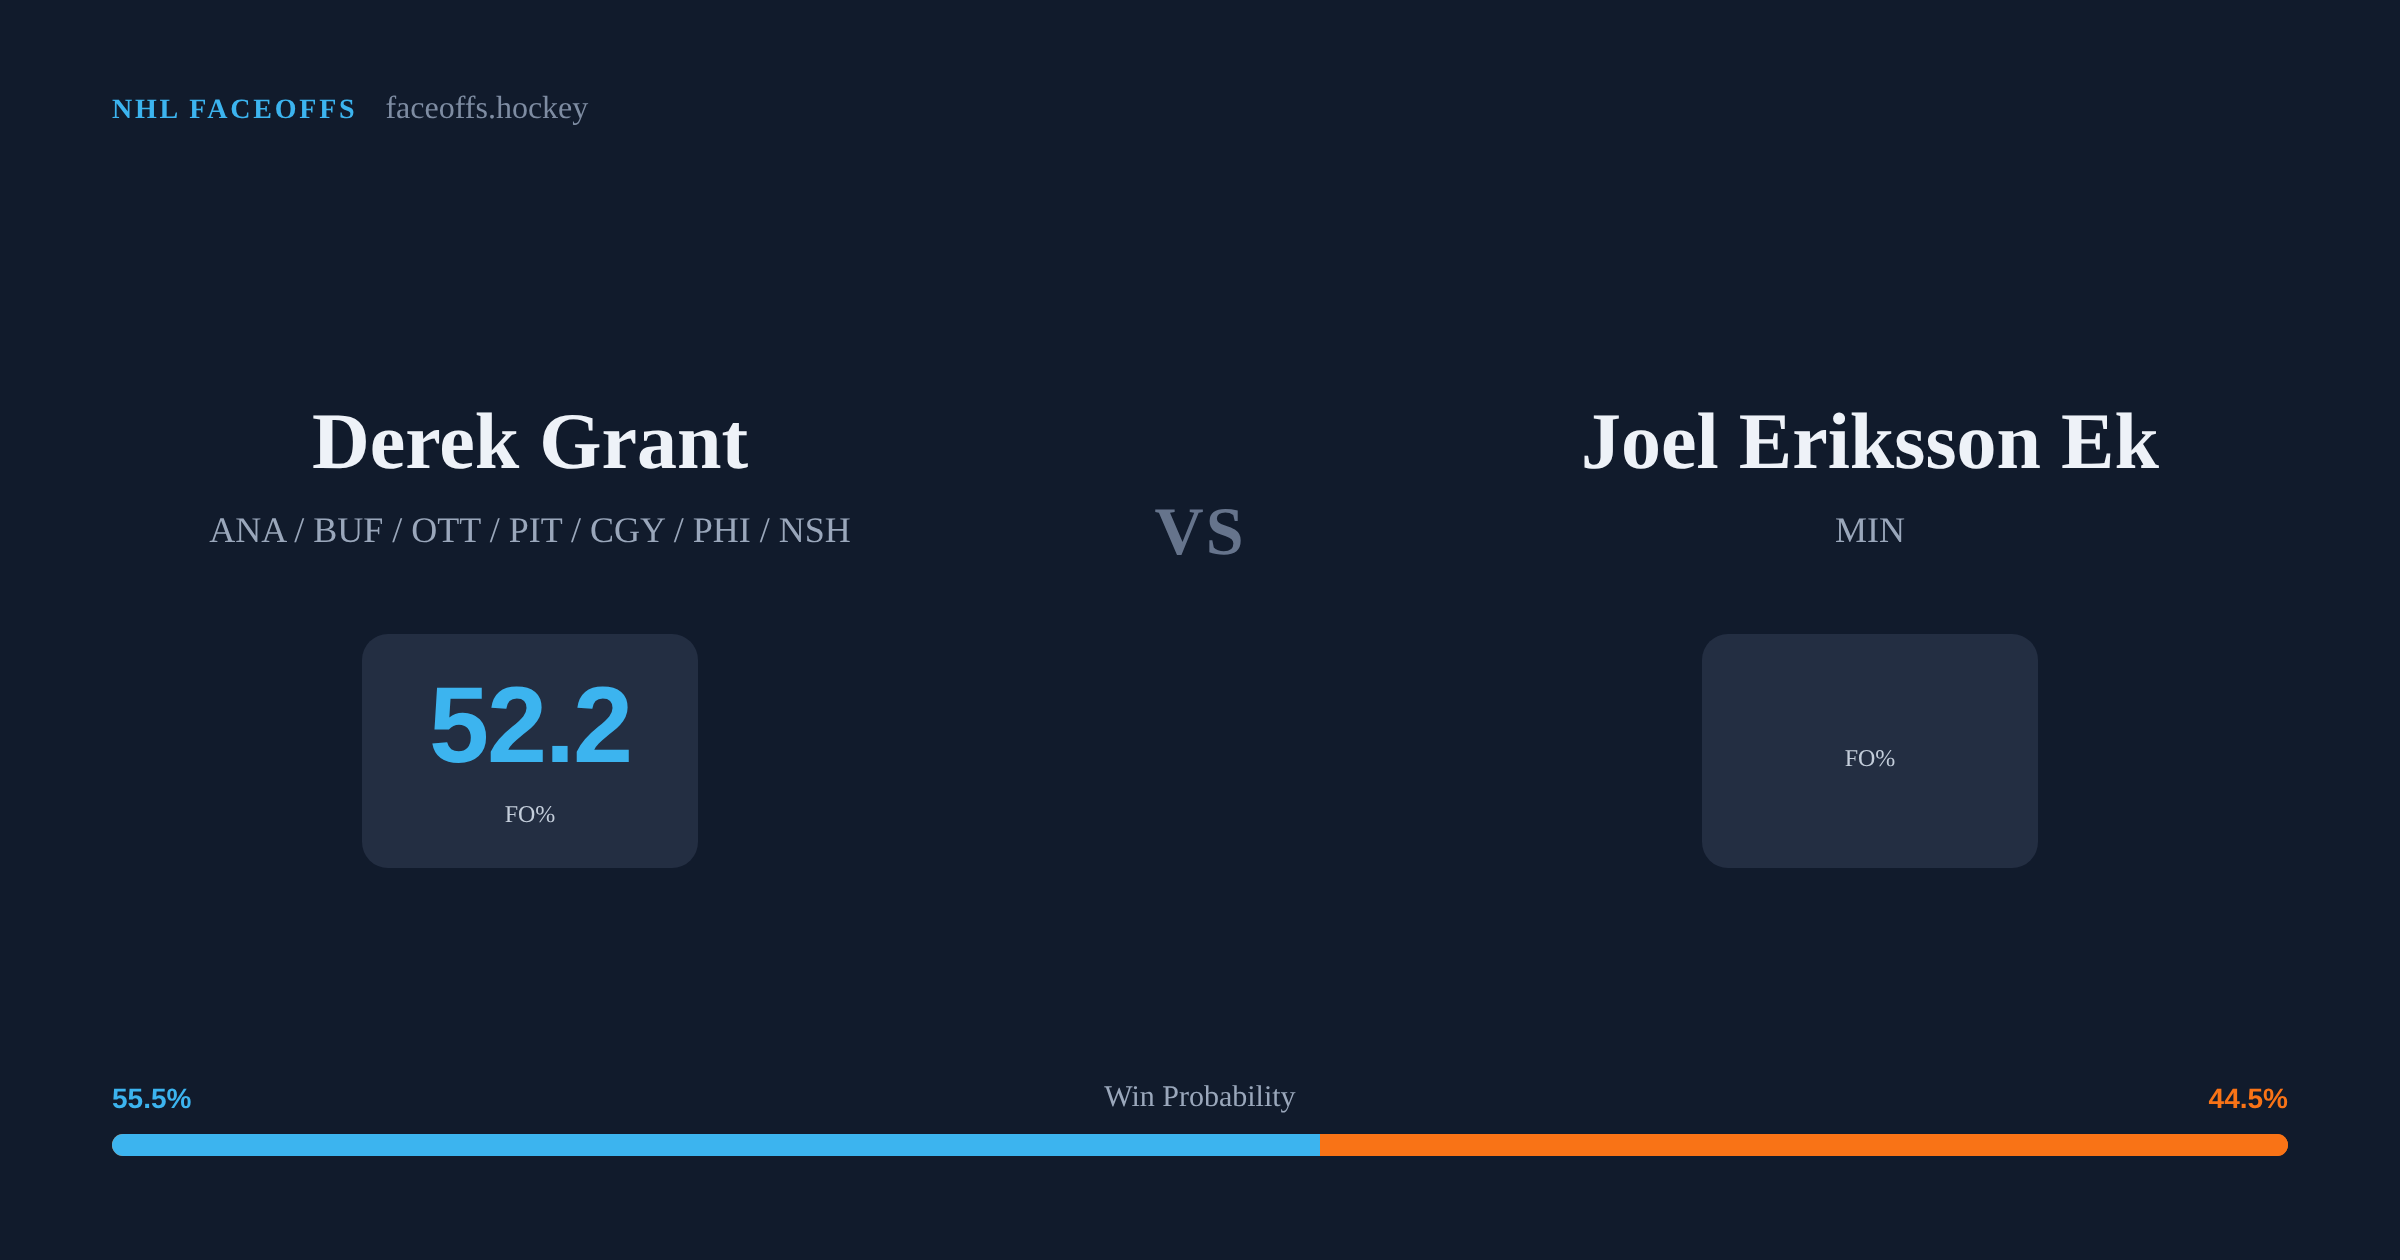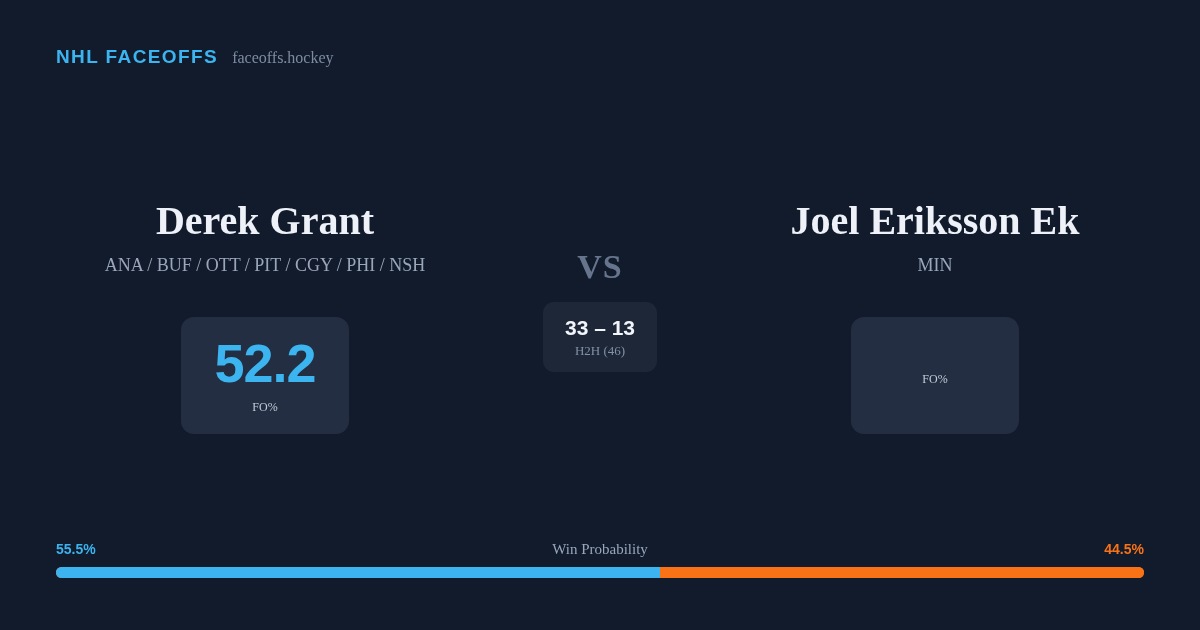--- a/index.html
+++ b/index.html
@@ -27,9 +27,9 @@
     gap: 14px;
   }
   .brand {
-    font-family: Liberation Sans, sans-serif;
-    font-weight: 700;
-    font-size: 19px;
+    font-family: Liberation Serif, serif;
+    font-weight: 700;
+    font-size: 14px;
     letter-spacing: 1.4px;
     color: #3cb4ef;
     white-space: nowrap;

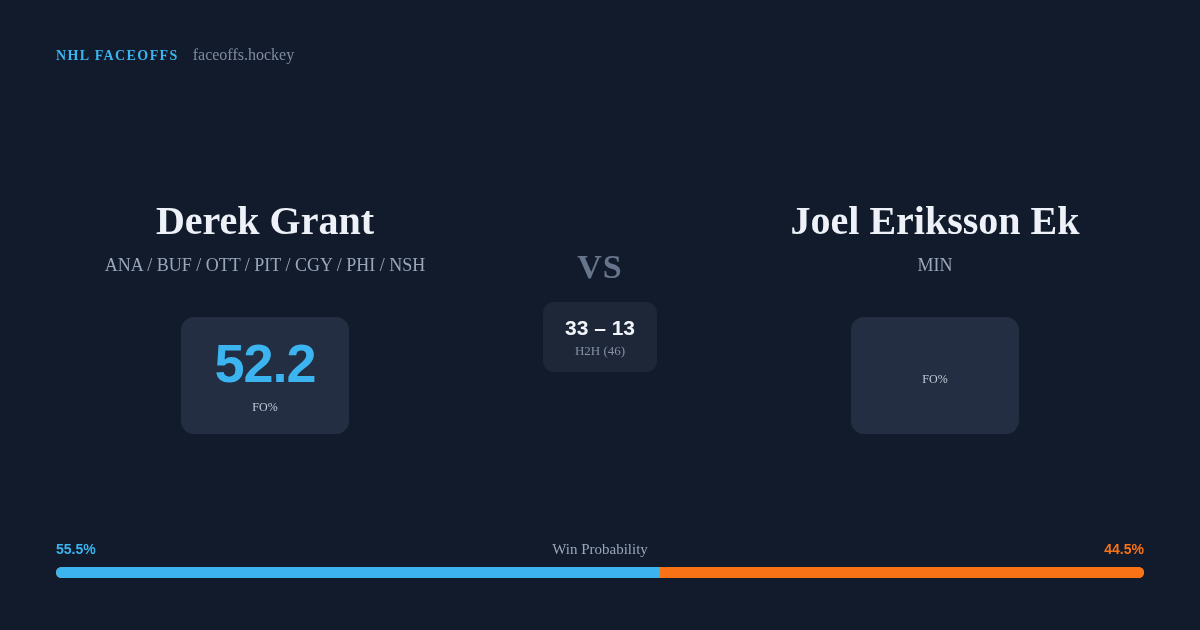--- a/index.html
+++ b/index.html
@@ -222,10 +222,6 @@
 
   <div class="center-col">
     <div class="vs-text">VS</div>
-    <div class="h2h-box">
-      <div class="h2h-record">33 – 13</div>
-      <div class="h2h-label">H2H (46)</div>
-    </div>
   </div>
 
   <div class="player">

